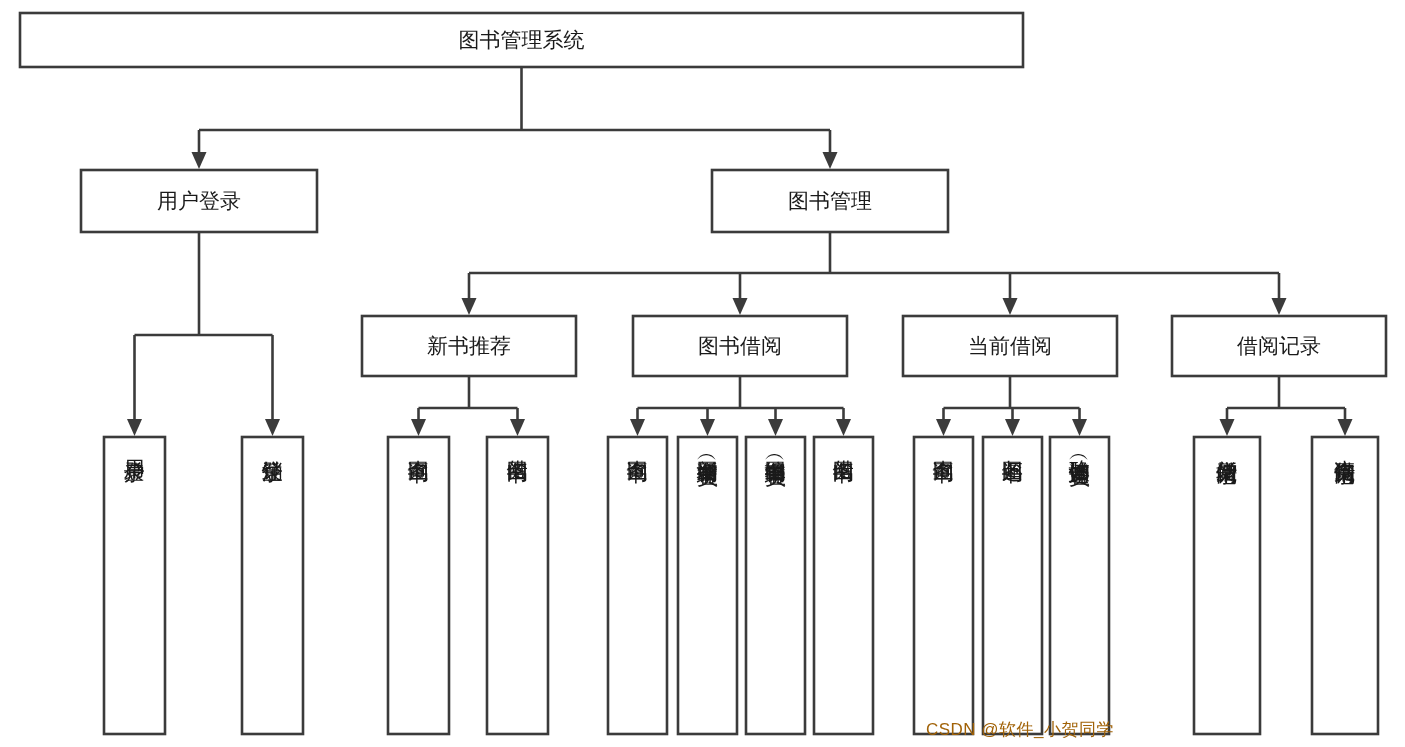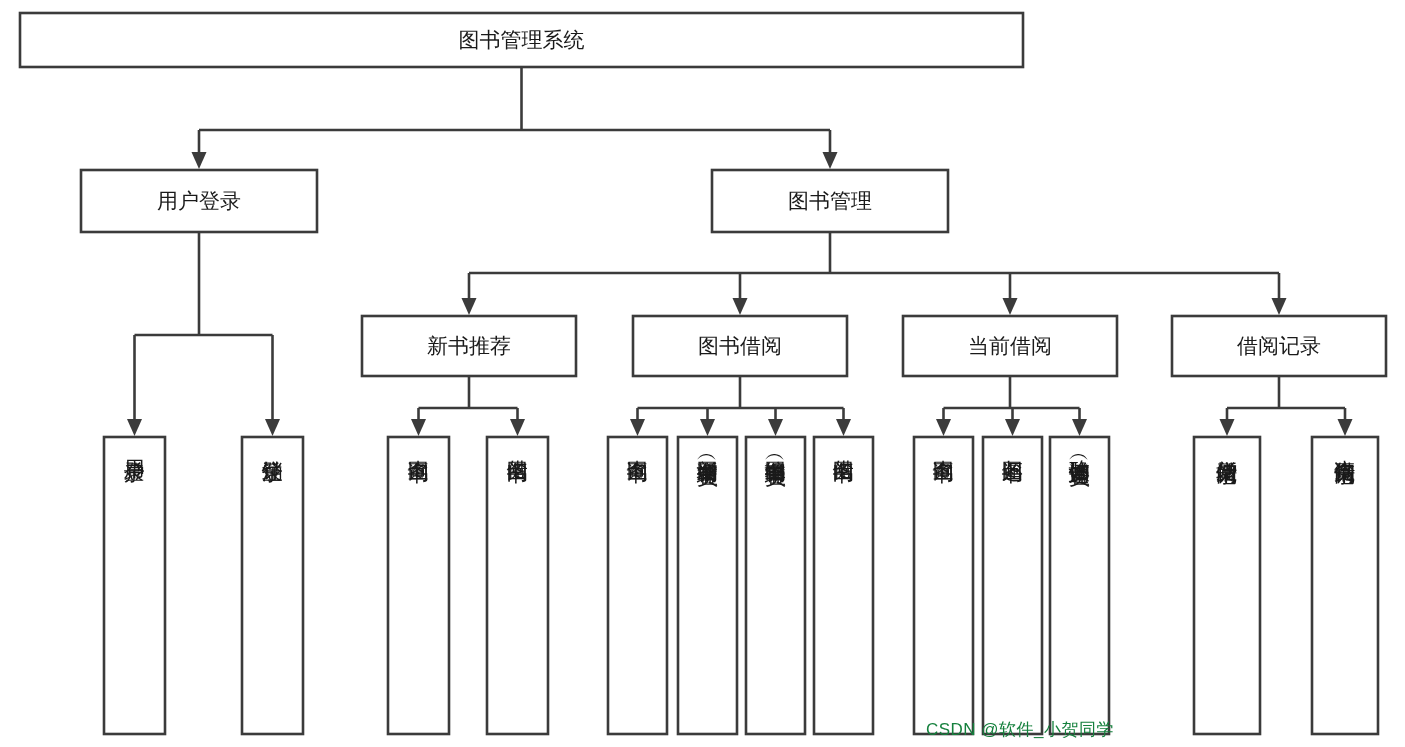--- a/index.html
+++ b/index.html
@@ -73,7 +73,7 @@
     bottom: 6px;
     font-family: "Liberation Sans", "DejaVu Sans", sans-serif;
     font-size: 17px;
-    color: #15803d;
+    color: #a16207;
     letter-spacing: 0.5px;
     user-select: none;
     white-space: nowrap;

